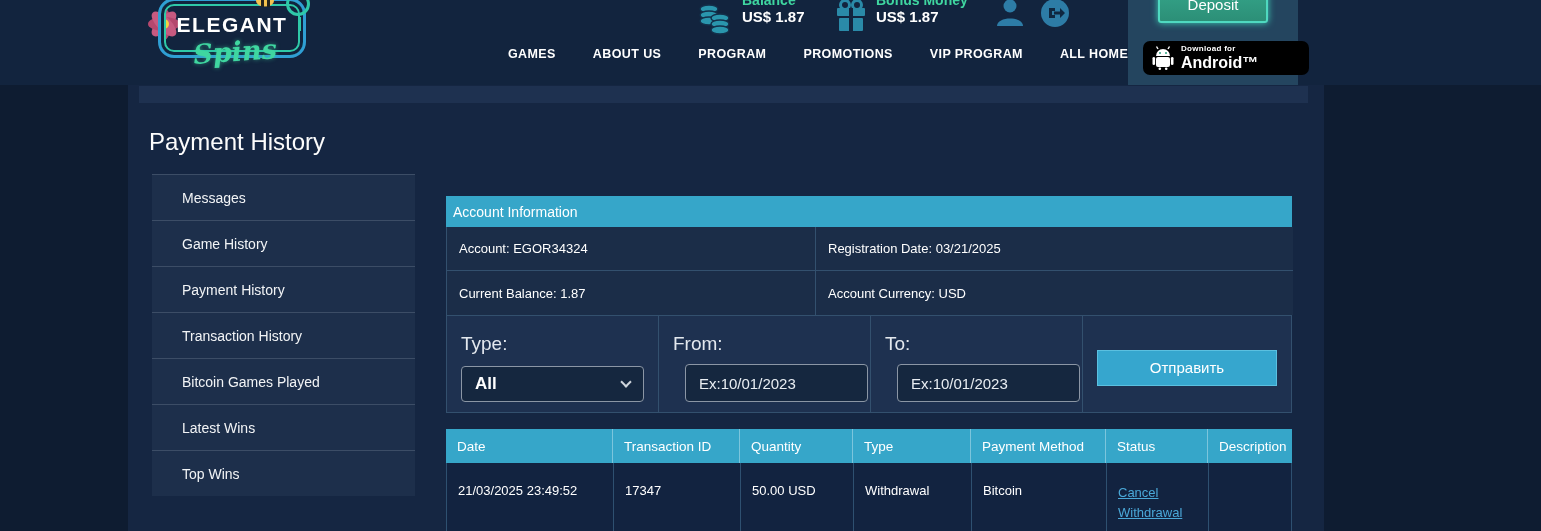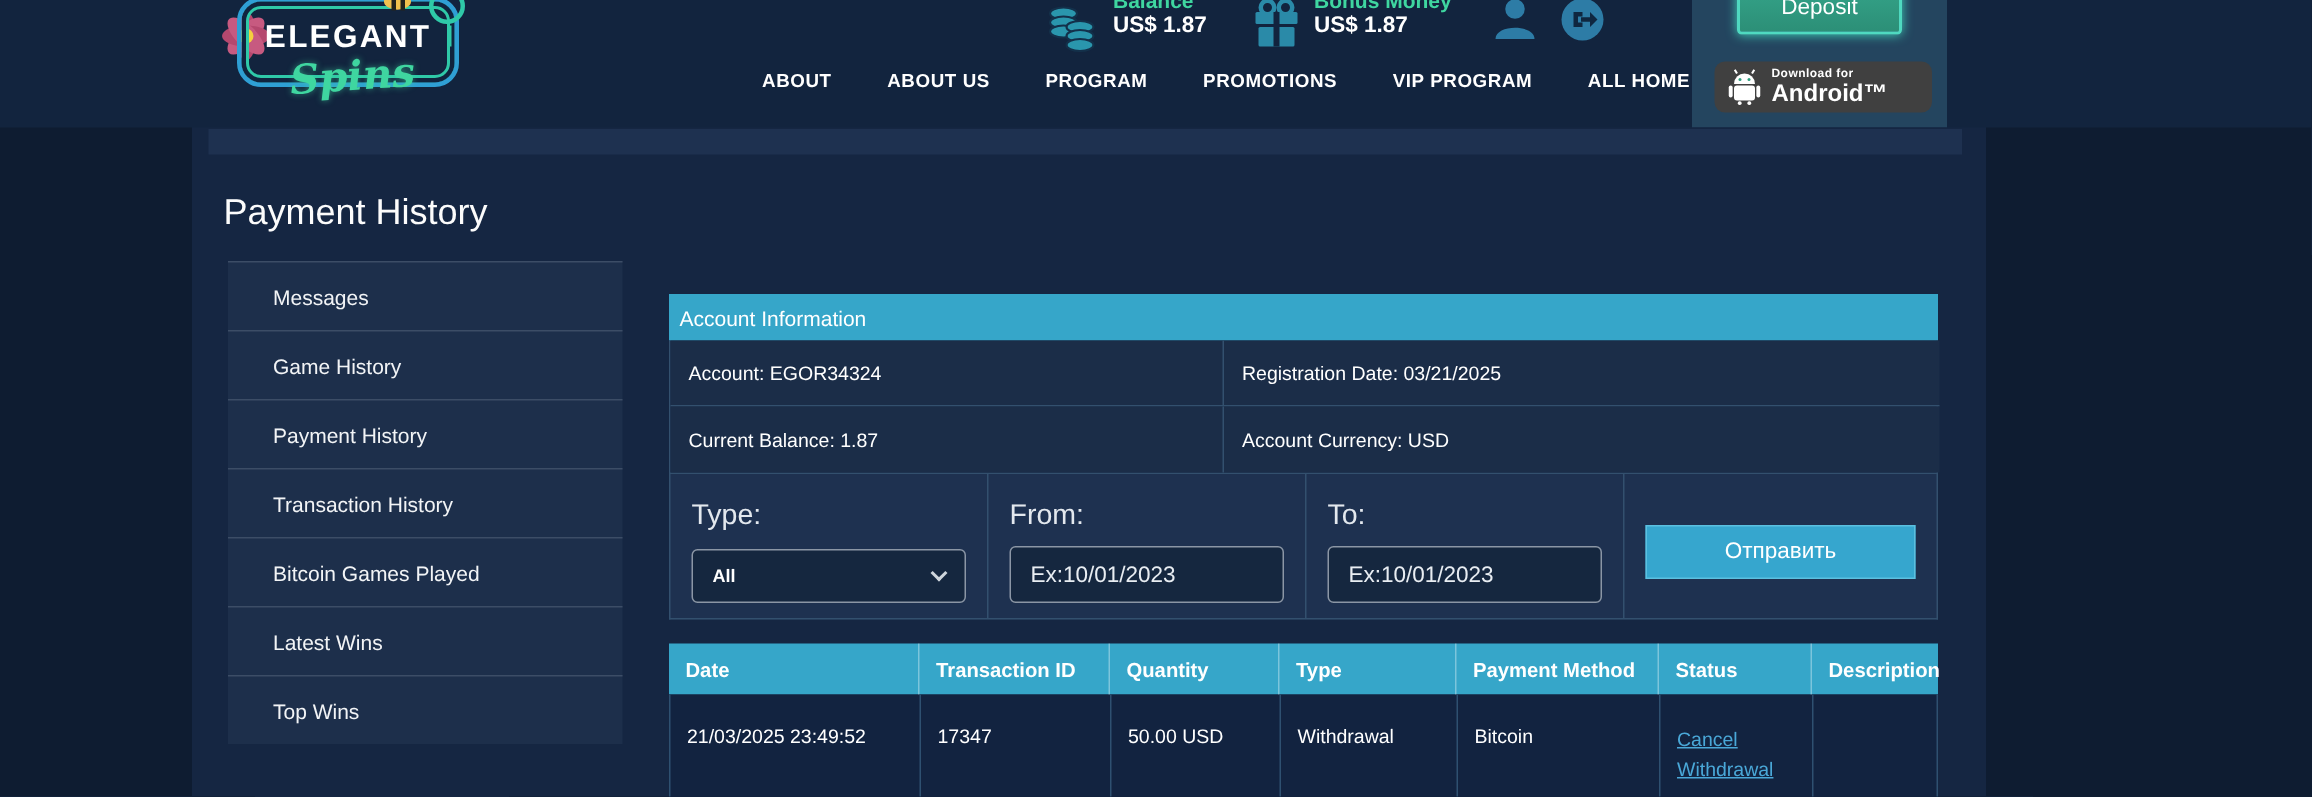--- a/index.html
+++ b/index.html
@@ -164,7 +164,7 @@
   </svg>
 
   <div class="nav">
-    <span class="nav-item">ABOUT</span>
+    <span class="nav-item">GAMES</span>
     <span class="nav-item">ABOUT US</span>
     <span class="nav-item">PROGRAM</span>
     <span class="nav-item">PROMOTIONS</span>

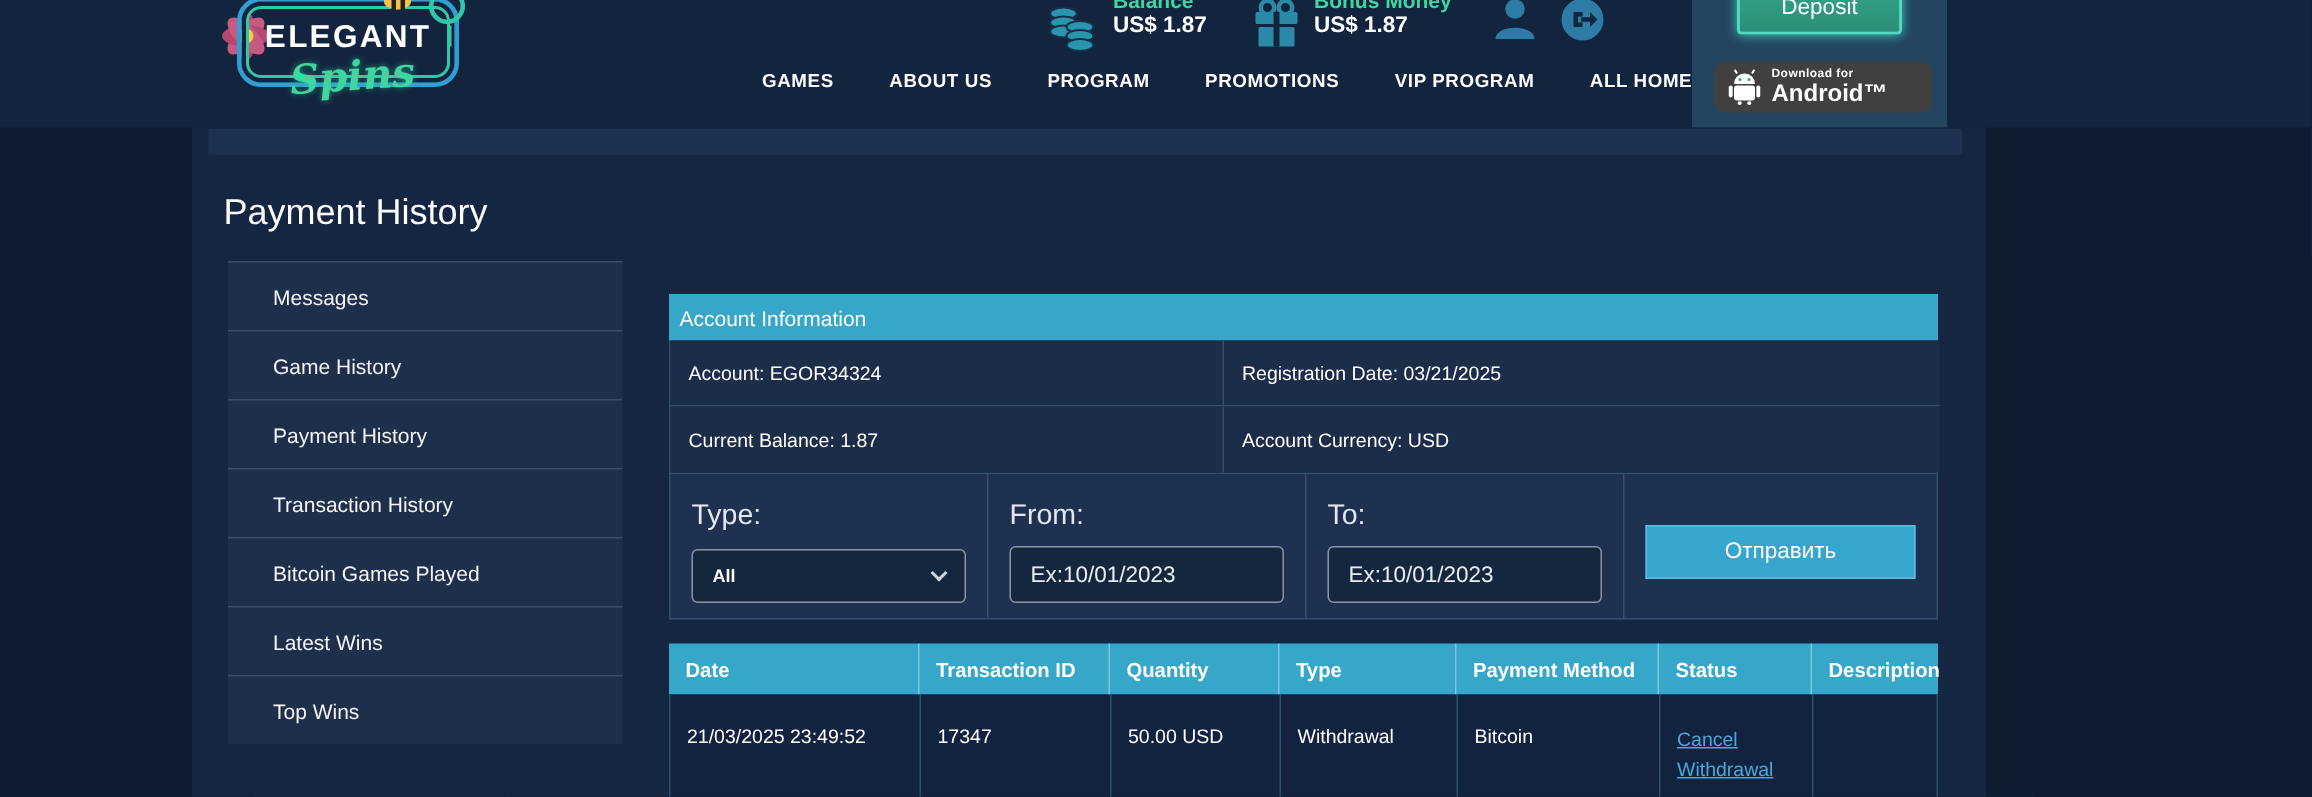--- a/index.html
+++ b/index.html
@@ -45,7 +45,7 @@
   .deposit-btn { position:absolute; left:30px; top:-14px; width:110px; height:37px;
     background:linear-gradient(#35a58a,#2c8f77); border:2px solid #4fd9c0; border-radius:3px;
     color:#fff; font-size:15px; box-shadow:0 0 7px #3fd0b8; text-align:center; line-height:33px; cursor:pointer; }
-  .android-btn { position:absolute; left:15px; top:41px; width:145px; height:34px; background:#404040; border-radius:7px;
+  .android-btn { position:absolute; left:15px; top:41px; width:166px; height:34px; background:#000000; border-radius:7px;
     display:flex; align-items:center; padding-left:9px; cursor:pointer; }
   .android-texts { margin-left:7px; line-height:1; }
   .android-small { font-size:8px; font-weight:bold; color:#fff; letter-spacing:.3px; }

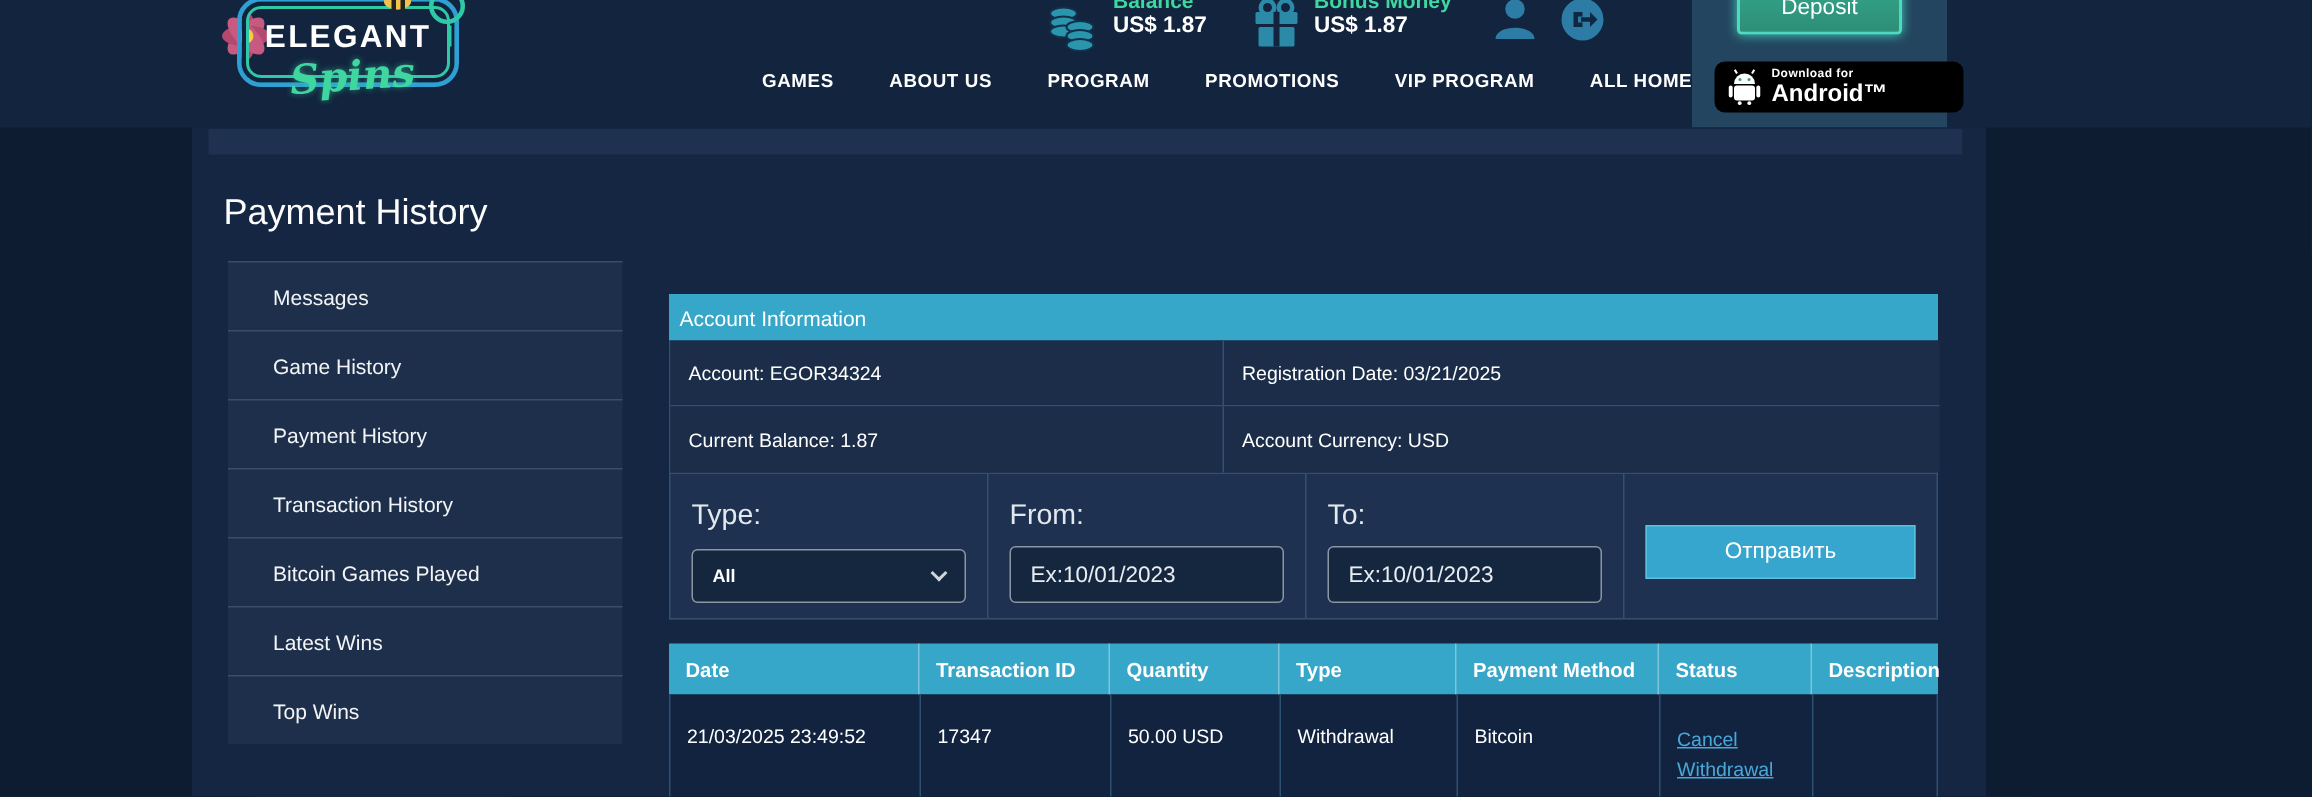--- a/index.html
+++ b/index.html
@@ -71,7 +71,7 @@
   .filter-cell { padding:17px 14px 0 14px; border-right:1px solid #33506e; }
   .filter-cell:last-child { border-right:none; padding-top:0; display:flex; align-items:center; justify-content:center; }
   .filter-label { font-size:19px; color:#e3e8ee; }
-  .select-box { margin-top:11px; height:36px; background:#15273f; border:1px solid #8b96a5; border-radius:4px; display:flex; align-items:center; justify-content:space-between; padding:0 13px; font-size:12px; font-weight:bold; color:#fff; cursor:pointer; }
+  .select-box { margin-top:11px; height:36px; background:#15273f; border:1px solid #8b96a5; border-radius:4px; display:flex; align-items:center; justify-content:space-between; padding:0 13px; font-size:17px; font-weight:bold; color:#fff; cursor:pointer; }
   .chevron { width:8px; height:8px; border-right:2px solid #cfd6dd; border-bottom:2px solid #cfd6dd; transform:rotate(45deg); margin-top:-4px; }
   .date-input { margin-top:9px; width:100%; height:38px; background:#15273f; border:1px solid #8b96a5; border-radius:4px; color:#fff; font-size:15px; padding:0 13px; outline:none; }
   .date-input::placeholder { color:#e8edf2; opacity:1; }

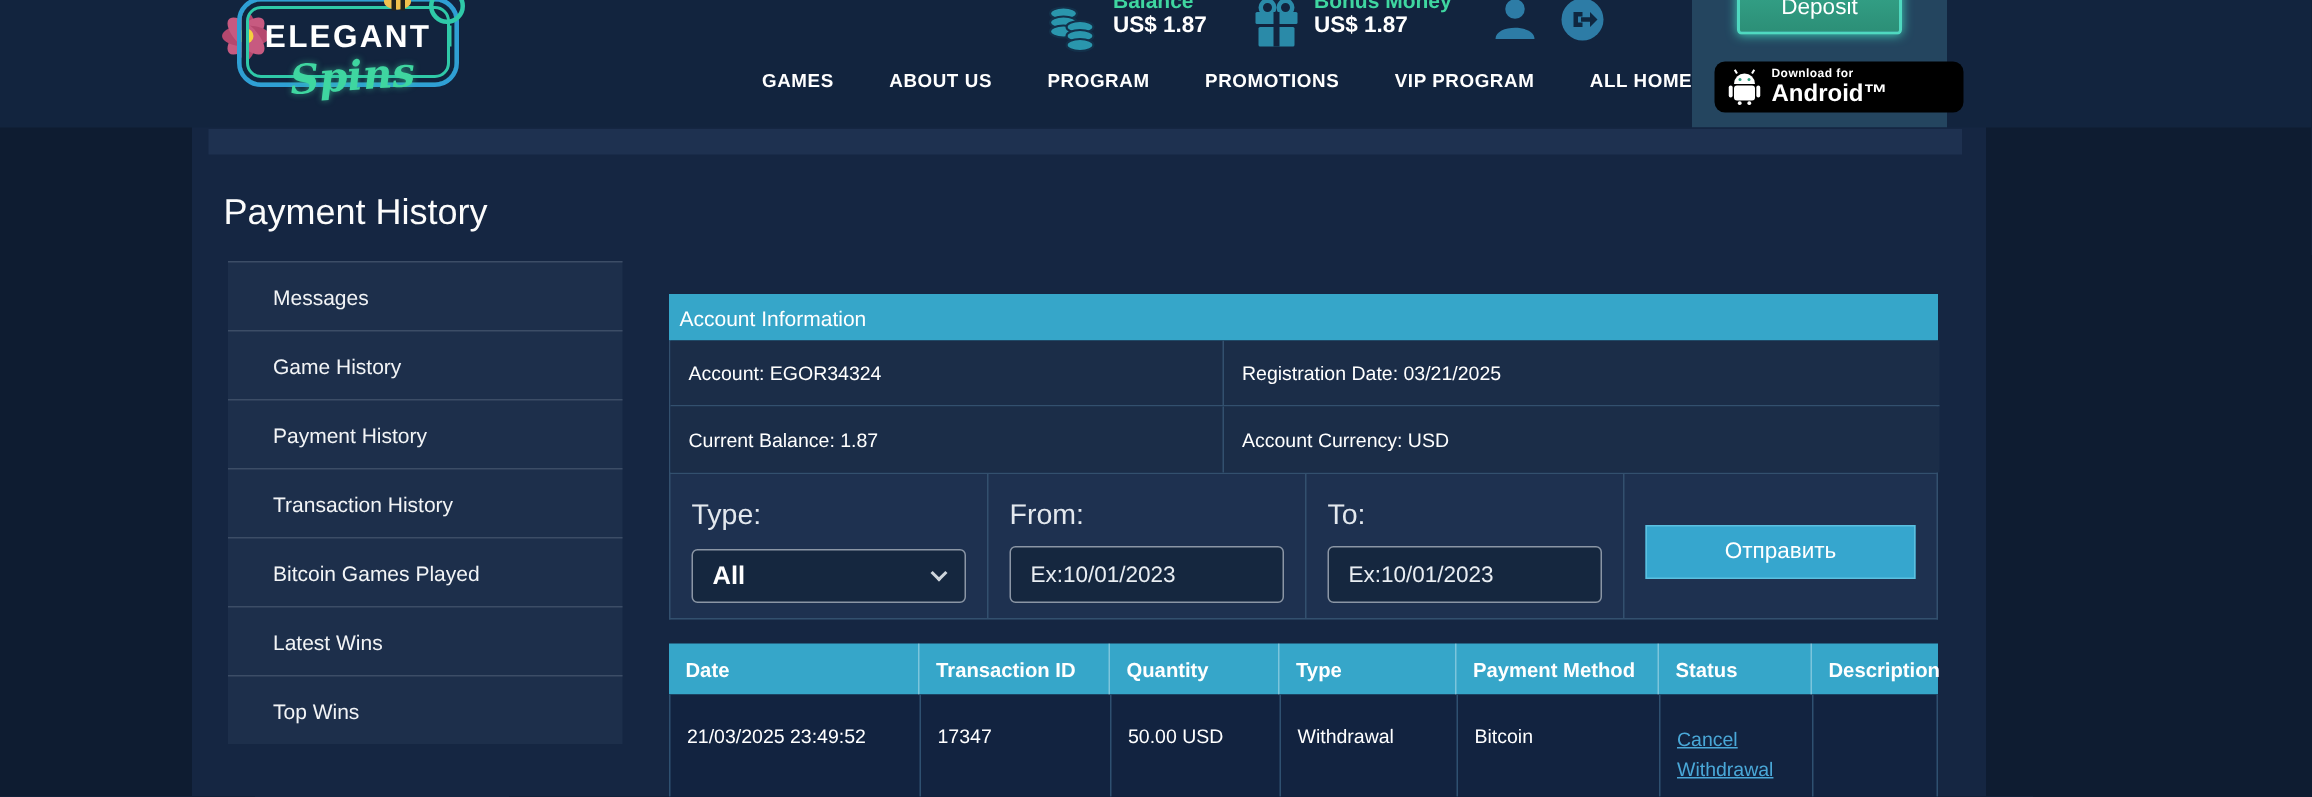--- a/index.html
+++ b/index.html
@@ -73,7 +73,7 @@
   .filter-label { font-size:19px; color:#e3e8ee; }
   .select-box { margin-top:11px; height:36px; background:#15273f; border:1px solid #8b96a5; border-radius:4px; display:flex; align-items:center; justify-content:space-between; padding:0 13px; font-size:17px; font-weight:bold; color:#fff; cursor:pointer; }
   .chevron { width:8px; height:8px; border-right:2px solid #cfd6dd; border-bottom:2px solid #cfd6dd; transform:rotate(45deg); margin-top:-4px; }
-  .date-input { margin-top:9px; width:100%; height:38px; background:#15273f; border:1px solid #8b96a5; border-radius:4px; color:#fff; font-size:15px; padding:0 13px; outline:none; }
+  .date-input { margin-top:9px; width:100%; height:38px; background:#15273f; border:1px solid #8b96a5; border-radius:4px; color:#fff; font-size:15px; padding:0 13px; outline:none;margin-left:12px; }
   .date-input::placeholder { color:#e8edf2; opacity:1; }
   .submit-btn { width:180px; height:36px; background:#36a6ce; border:1px solid #5bc0e0; color:#fff; font-size:15px; cursor:pointer; margin-top:7px; }
 

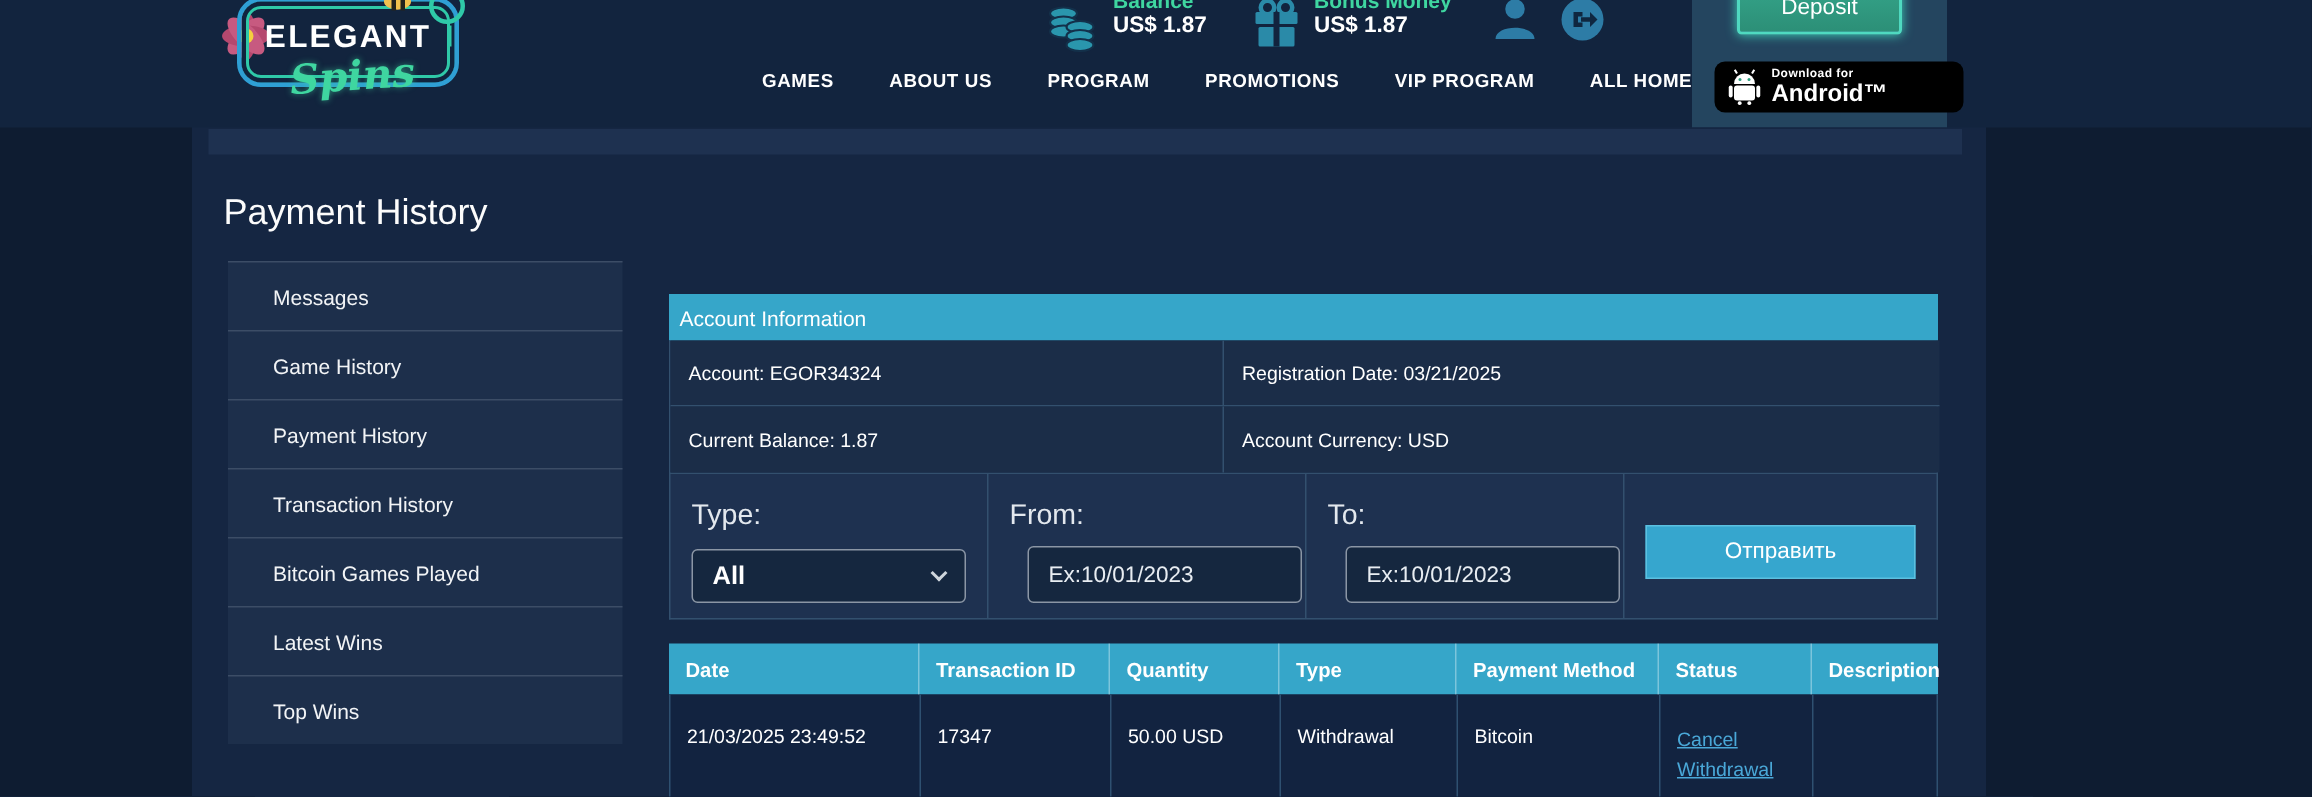--- a/index.html
+++ b/index.html
@@ -81,7 +81,7 @@
   .table { margin-top:16px; }
   .thead, .trow { display:grid; grid-template-columns:167px 127px 113px 118px 135px 102px 84px; }
   .thead { background:#36a6c9; height:34px; }
-  .th { display:flex; align-items:center; padding-left:11px; font-size:13.5px; font-weight:bold; color:#fff; border-right:1px solid rgba(255,255,255,.35); }
+  .th { display:flex; align-items:center; padding-left:11px; font-size:13.5px; font-weight:normal; color:#fff; border-right:1px solid rgba(255,255,255,.35); }
   .th:last-child { border-right:none; }
   .trow { background:#122340; height:100px; border:1px solid #2e5070; border-top:none; }
   .td { padding:20px 8px 0 11px; font-size:13px; color:#fff; border-right:1px solid #2e5070; }

